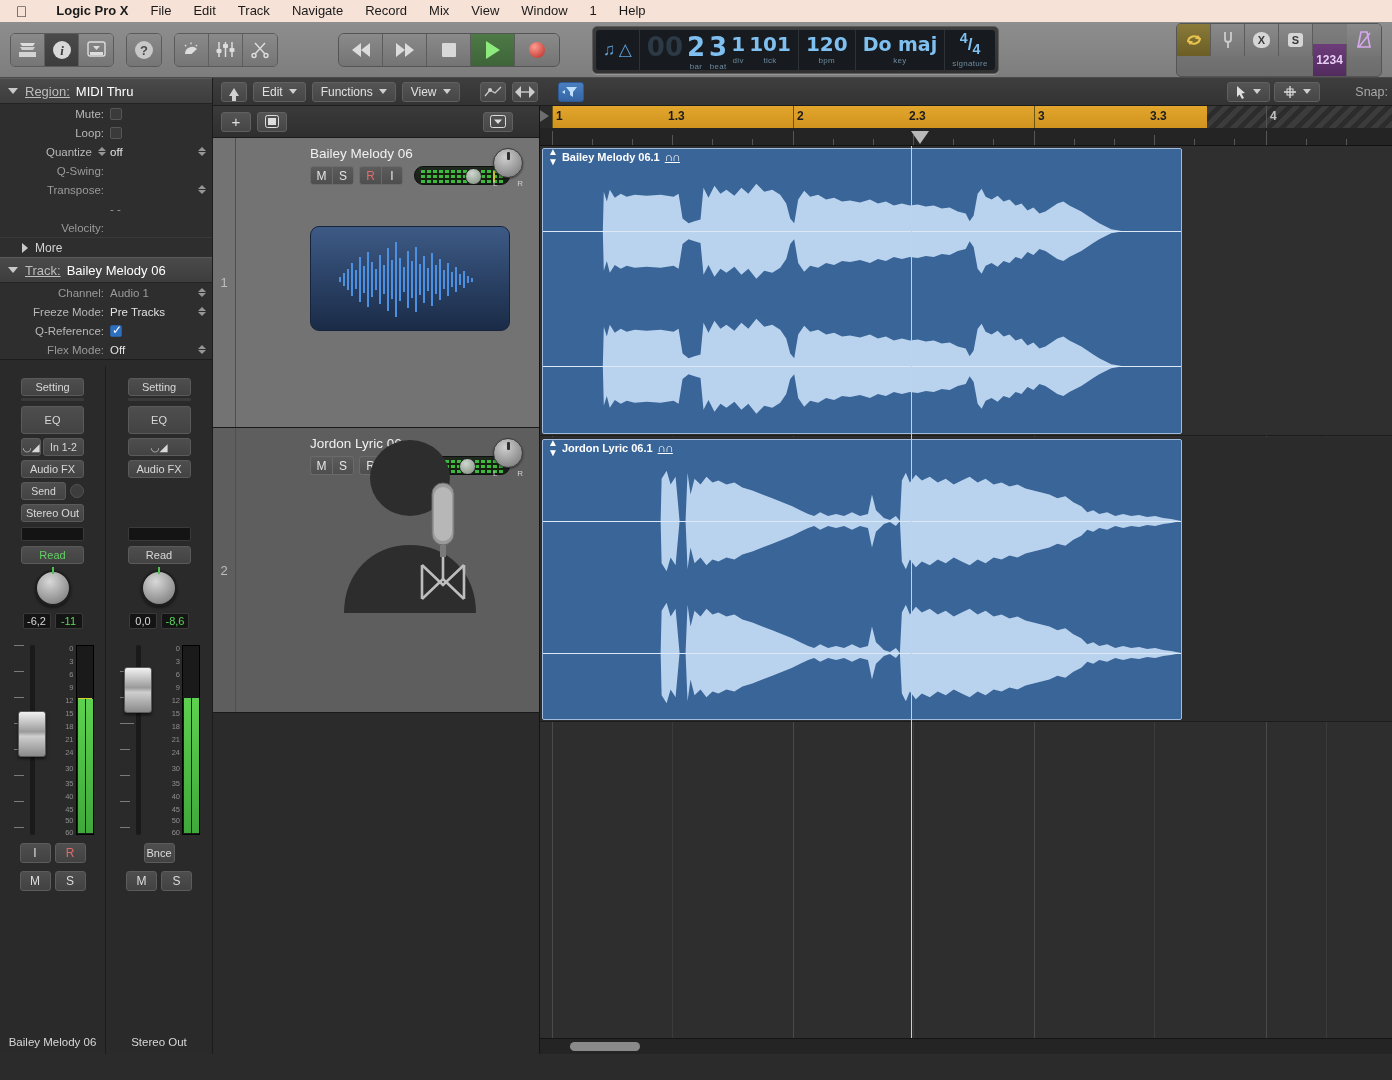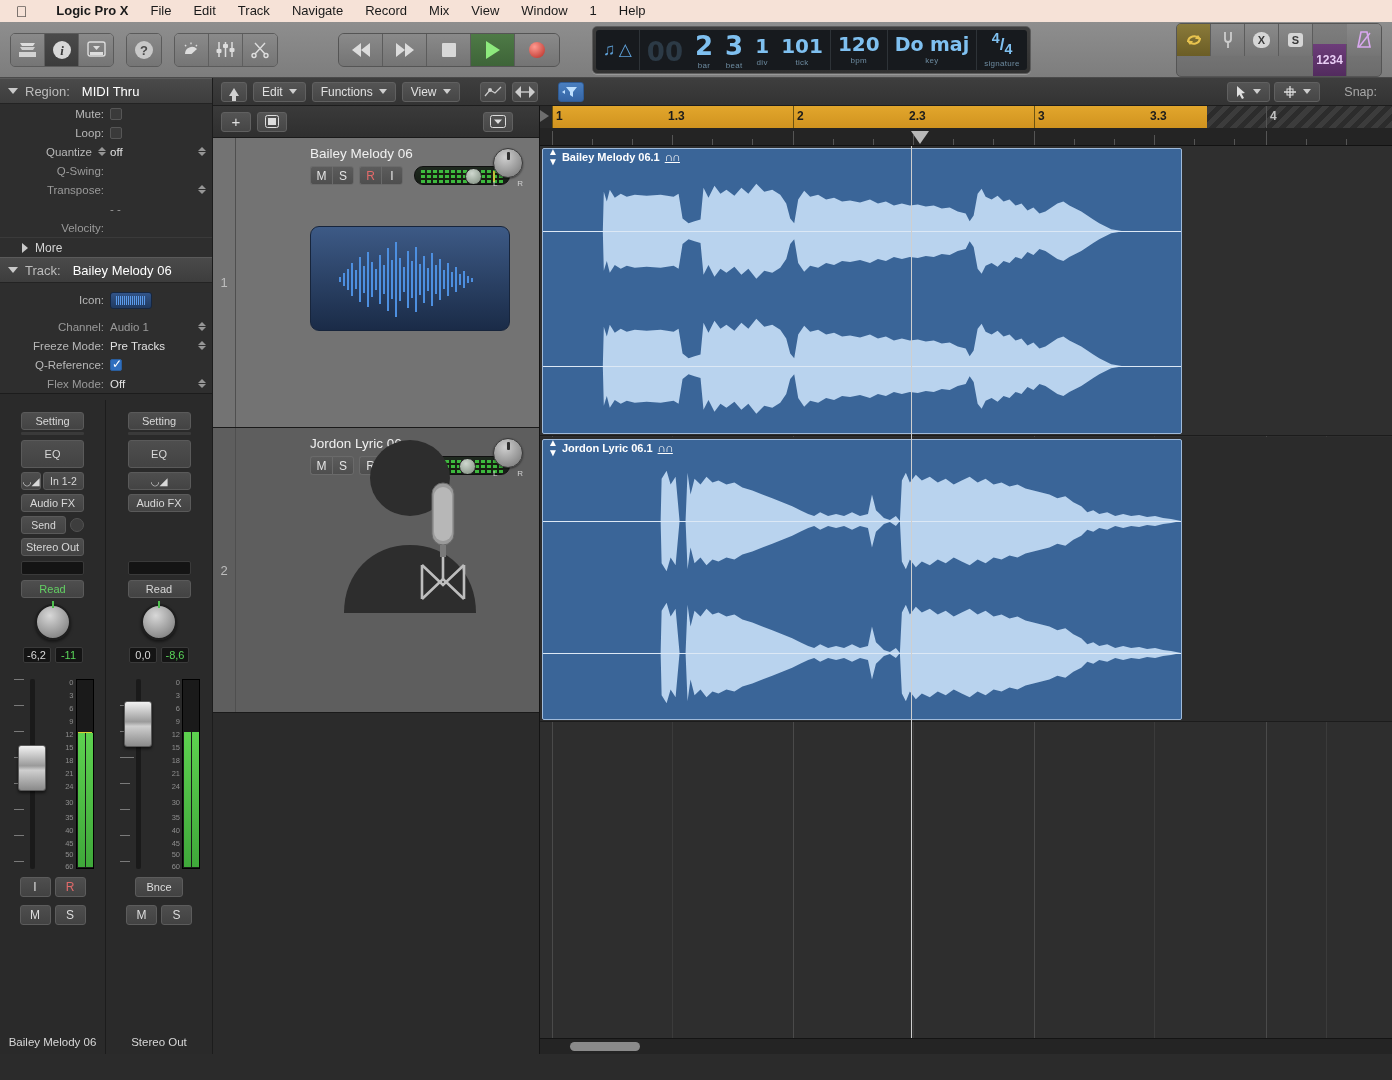--- a/index.html
+++ b/index.html
@@ -93,7 +93,7 @@
     border-right:1px solid #2e3338; position:relative; }
   .lcd-cell:last-child{border-right:none;}
   .lcd-mode { gap:3px; font-size:17px; color:#5d9fd6; }
-  .numwrap { display:flex; align-items:center; gap:12px; height:100%; padding-top:4px;}
+  .numwrap { display:flex; align-items:flex-start; gap:4px; height:100%; padding-top:4px;}
   .numgrp { display:flex; flex-direction:column; align-items:center; justify-content:flex-start; }
   .numgrp .v { font-family:"DejaVu Sans", sans-serif; font-weight:bold; color:#7fc0f0; line-height:1; }
   .numgrp .l { font-size:8px; color:#6d8ba0; margin-top:2px; letter-spacing:.3px;}

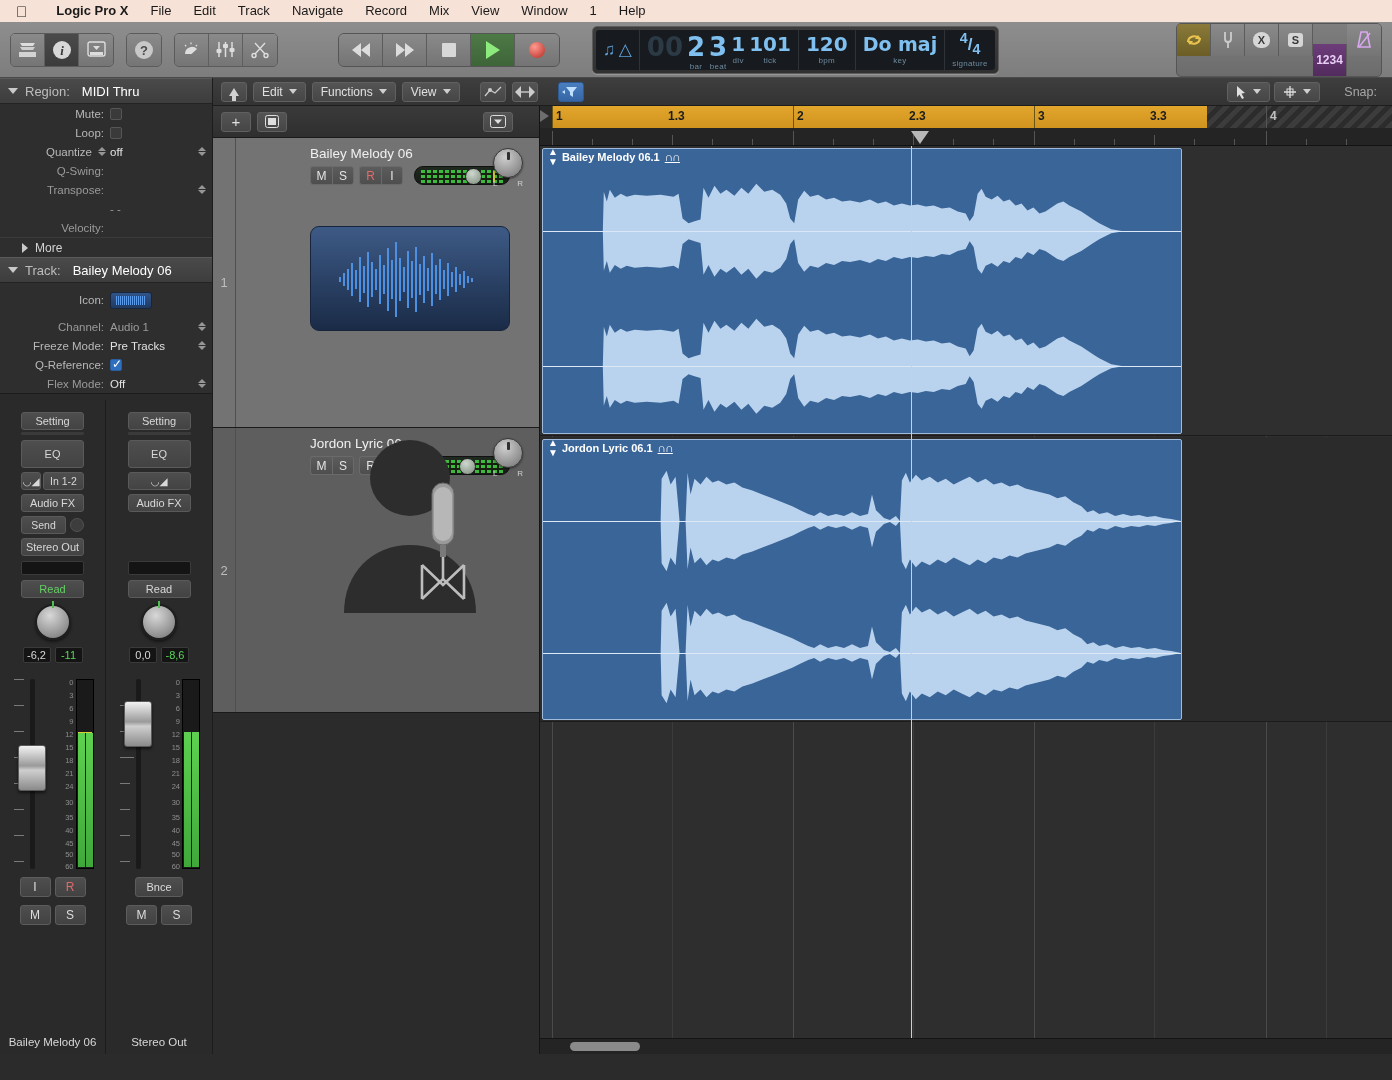--- a/index.html
+++ b/index.html
@@ -132,7 +132,7 @@
     border-top:6px solid #c9c9c9; margin-right:7px; }
   .tri.right { border-top:5px solid transparent;border-bottom:5px solid transparent;
     border-left:6px solid #c9c9c9; border-right:none; }
-  .insp-head .lbl { color:#bdbdbd; margin-right:12px; }
+  .insp-head .lbl { color:#bdbdbd; margin-right:6px;text-decoration:underline; }
   .insp-head .val { color:#fff; }
   .prow { display:flex; align-items:center; height:19px; font-size:11.5px;
     padding:0 6px; }

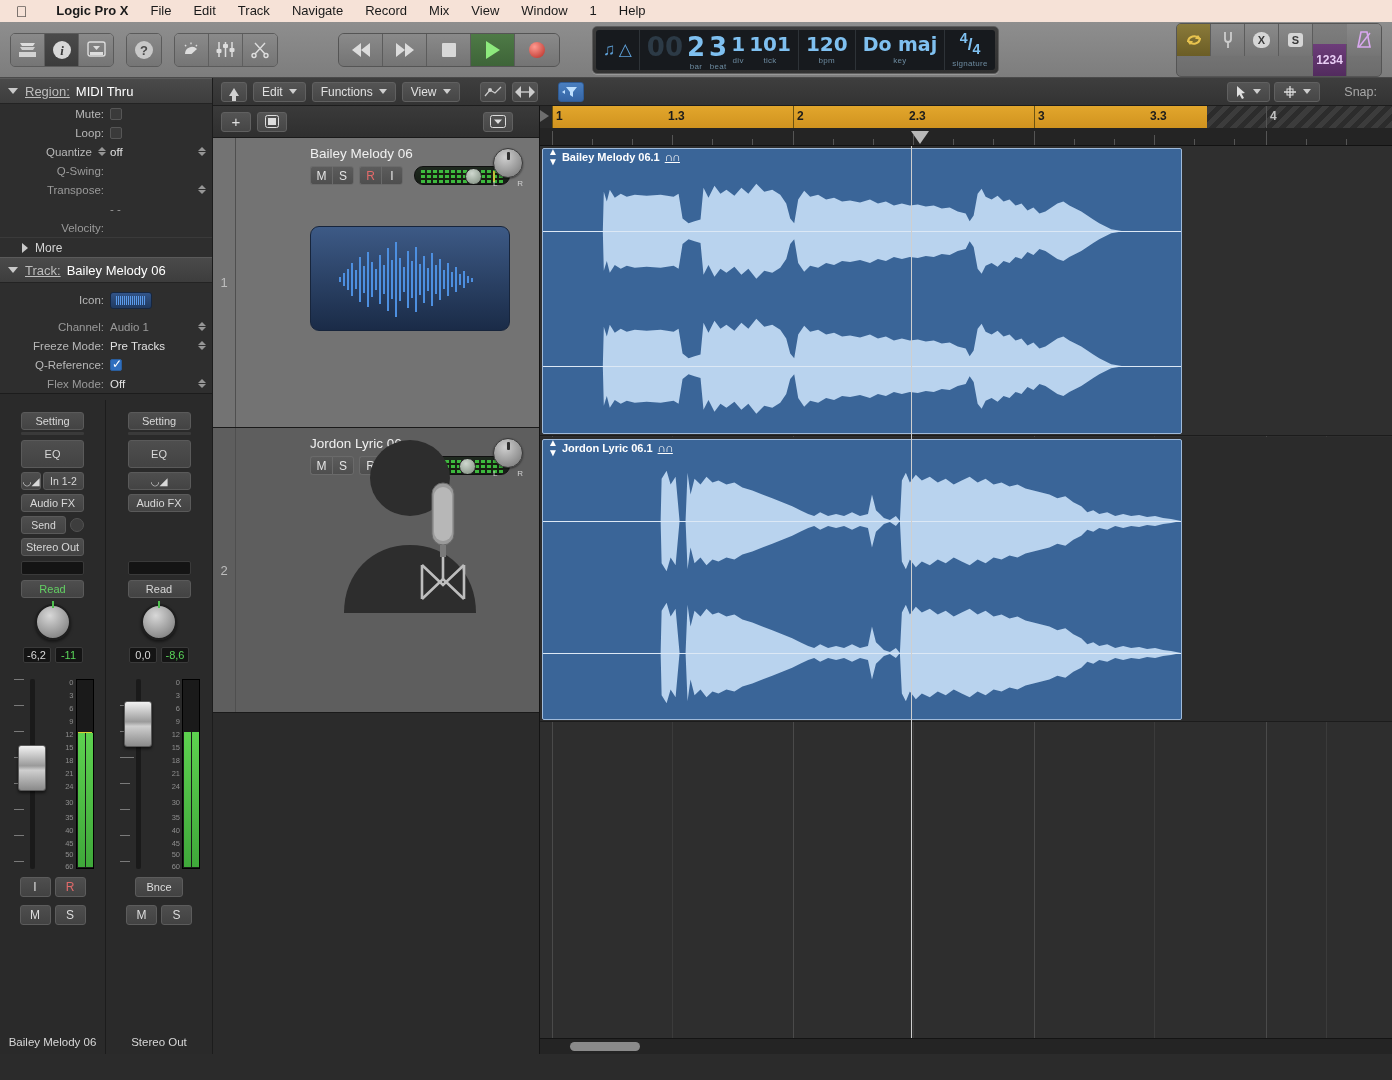--- a/index.html
+++ b/index.html
@@ -228,7 +228,7 @@
   .uparrow{width:0;height:0;border-left:5px solid transparent;border-right:5px solid transparent;
     border-bottom:8px solid #d2d2d2;position:relative;}
   .uparrow:after{content:"";position:absolute;left:-2px;top:8px;width:4px;height:5px;background:#d2d2d2;}
-  .snaplbl{position:absolute;right:15px;font-size:12.5px;color:#a8a8a8;}
+  .snaplbl{position:absolute;right:4px;font-size:12.5px;color:#a8a8a8;}
   .toolsel{display:flex;gap:4px;position:absolute;right:72px;}
 
   .abody{flex:1;display:flex;overflow:hidden;}

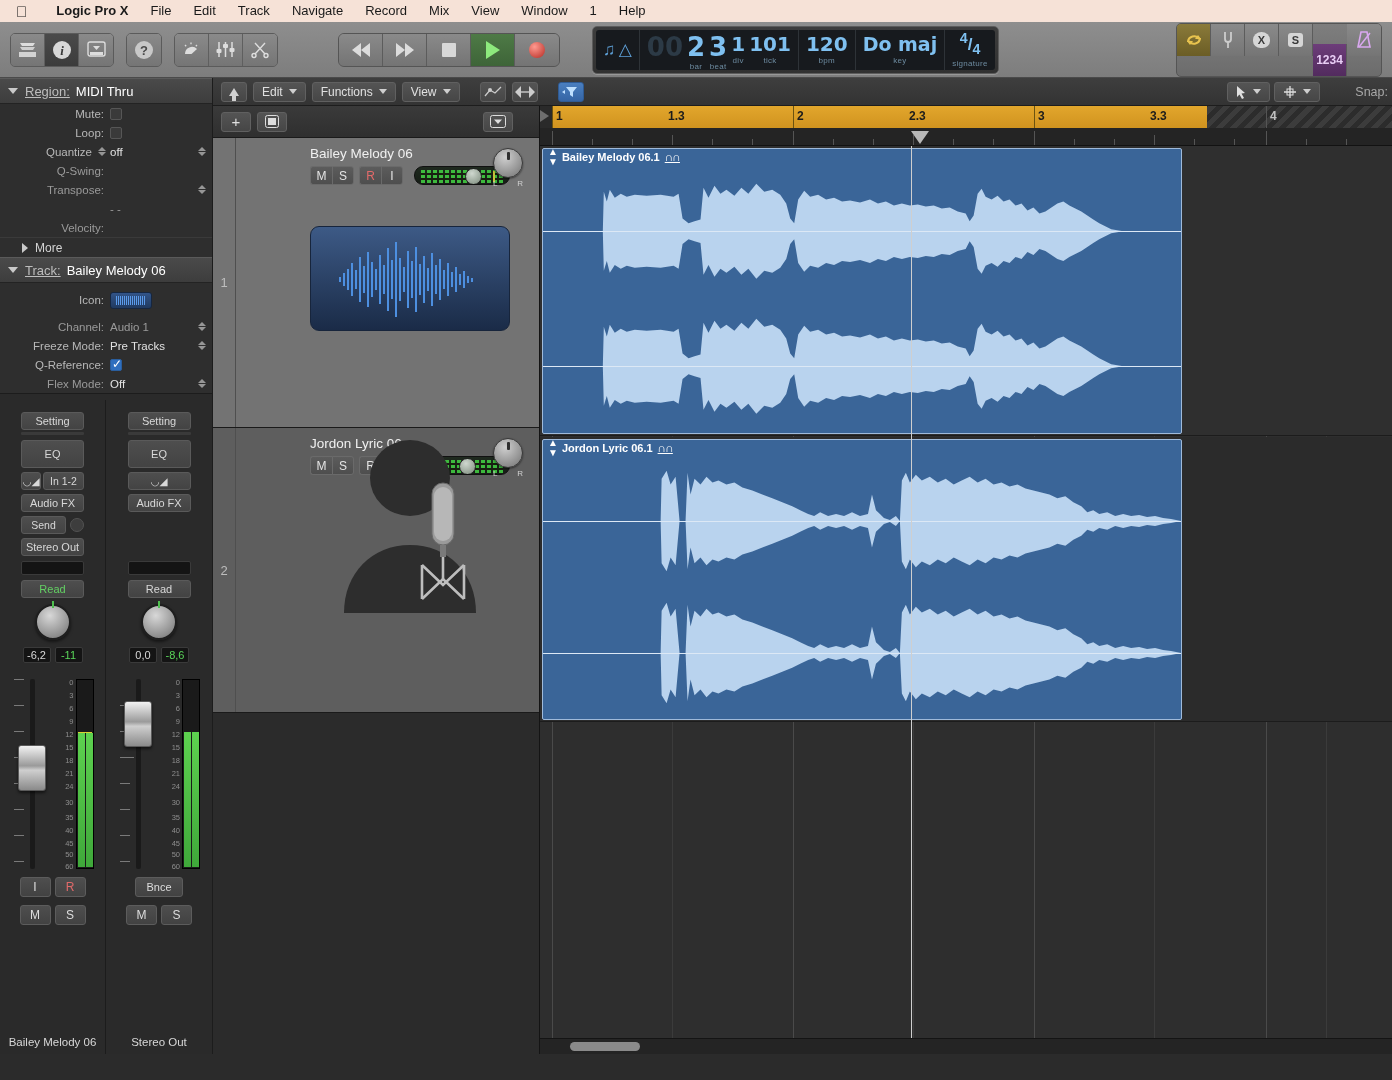--- a/index.html
+++ b/index.html
@@ -588,14 +588,6 @@
         <span class="val">Bailey Melody 06</span>
       </div>
 
-      <div class="prow" style="height:34px">
-        <span class="pl lit">Icon:</span>
-        <span class="pv">
-            <span class="iconbox">
-              <span class="icon-wave"></span>
-            </span>
-          </span>
-      </div>
       <div class="prow">
         <span class="pl">Channel:</span>
         <span class="pv">

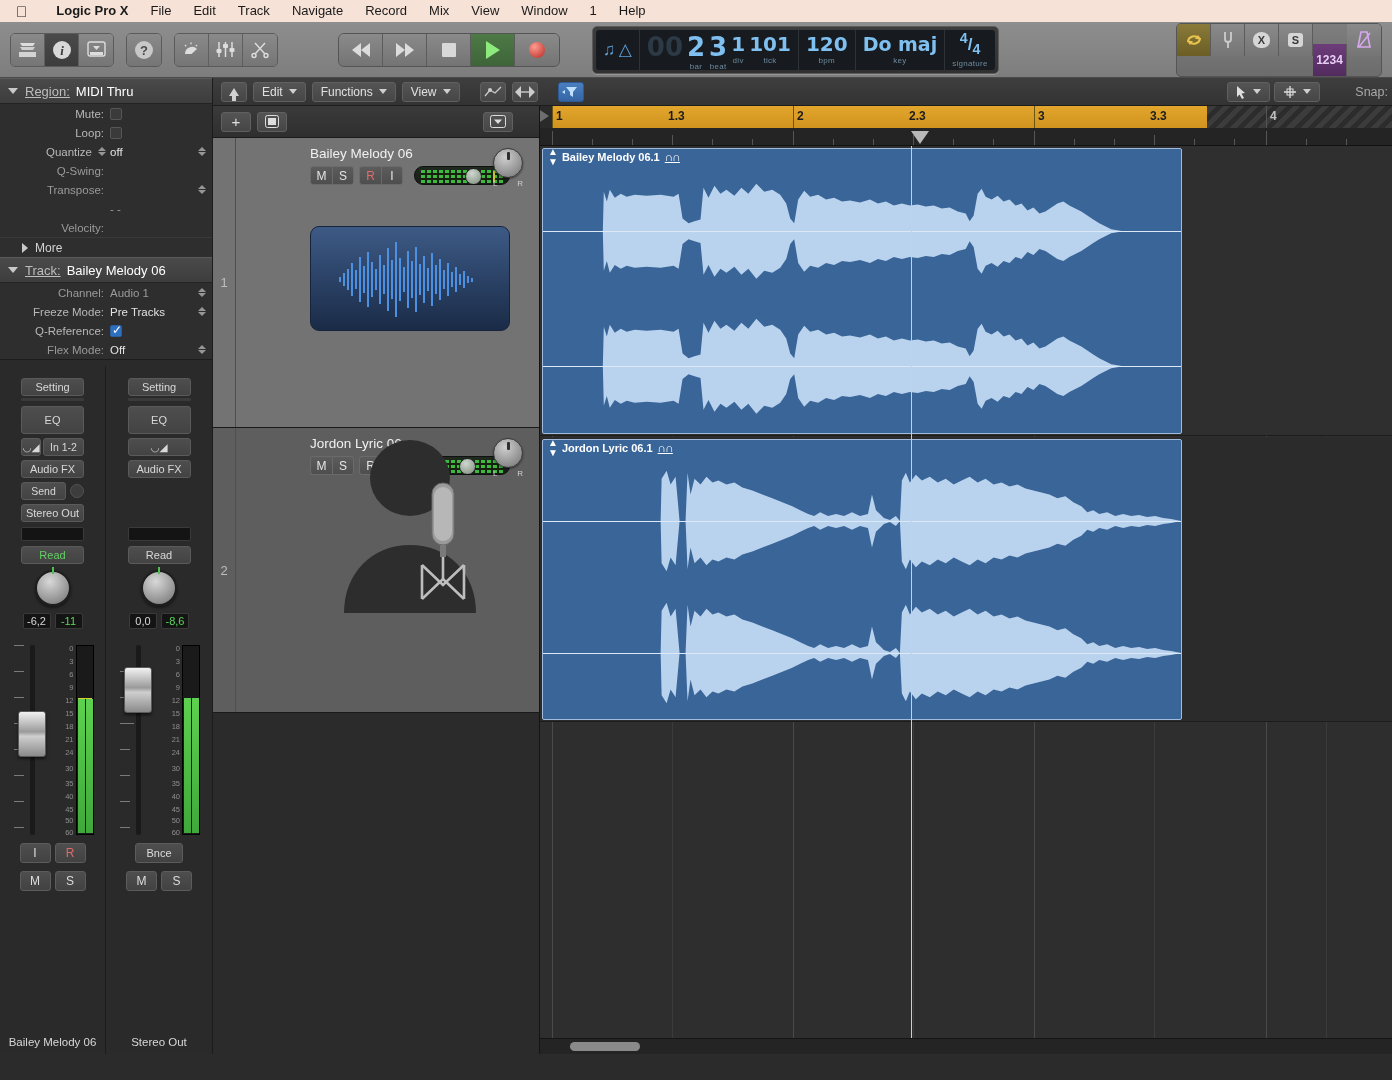--- a/index.html
+++ b/index.html
@@ -210,7 +210,7 @@
     border:1px solid #5c5c5c;border-radius:3px;font-size:12px;color:#ddd;
     display:flex;align-items:center;justify-content:center;}
   .mbtn.redtxt{color:#e06a6a;}
-  .mbtn.bnce{width:48px;font-size:11px;}
+  .mbtn.bnce{width:31px;font-size:11px;}
   .stripname{position:absolute;bottom:6px;font-size:11.5px;color:#d8d8d8;white-space:nowrap;}
 
   

